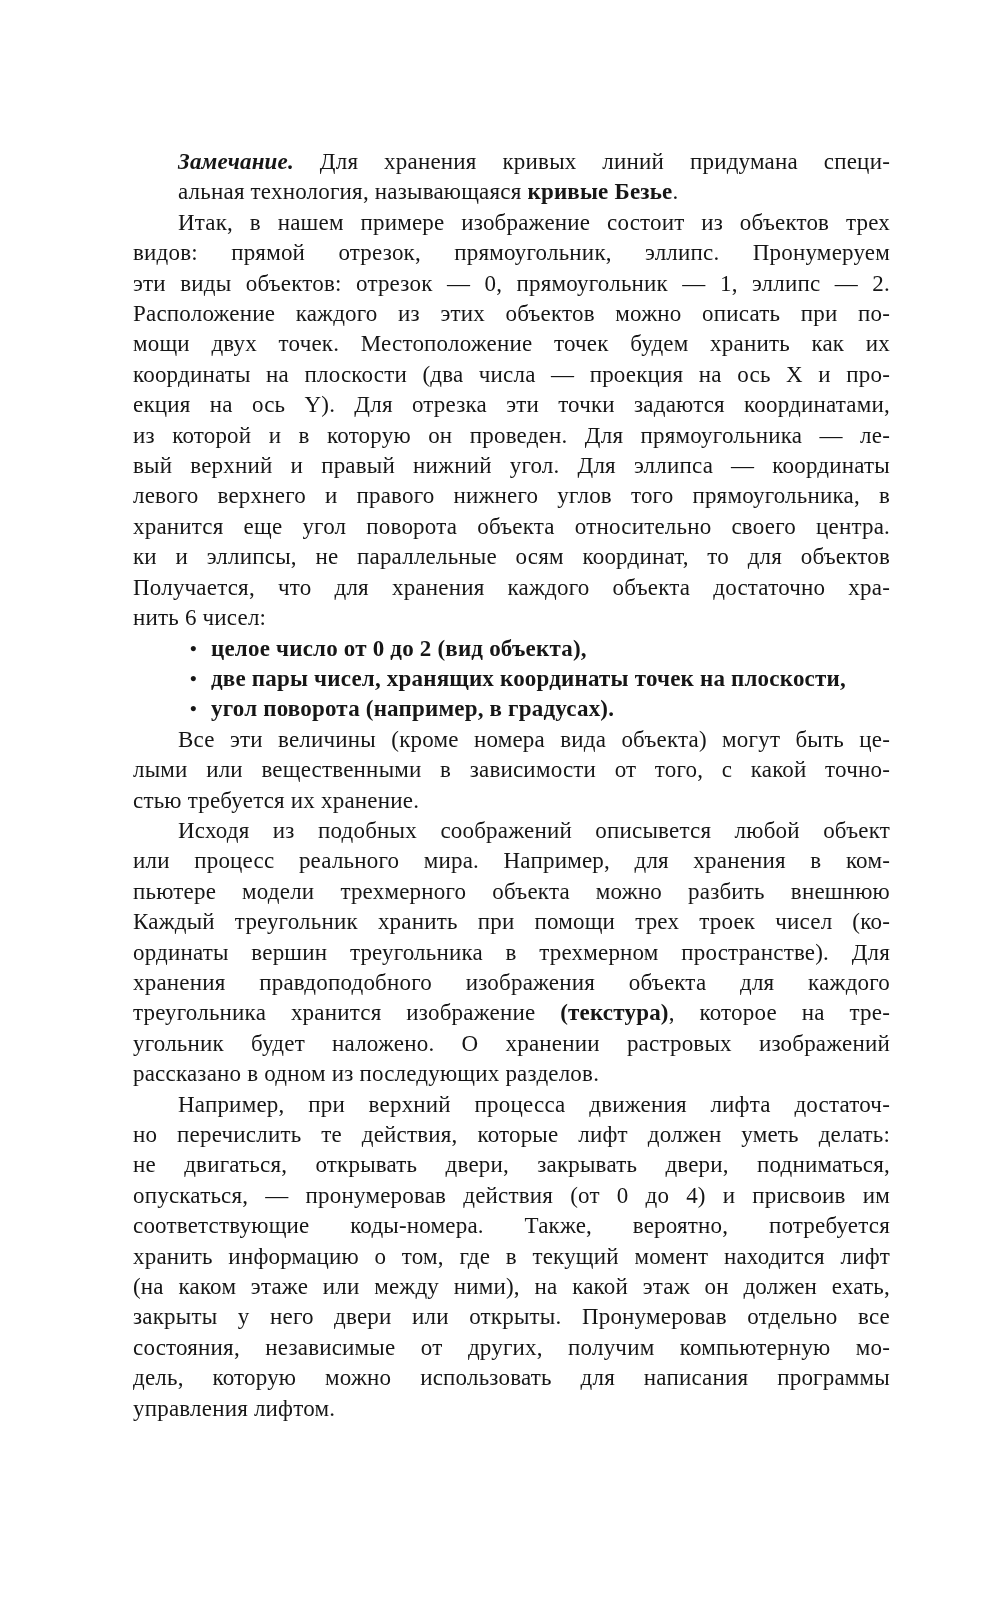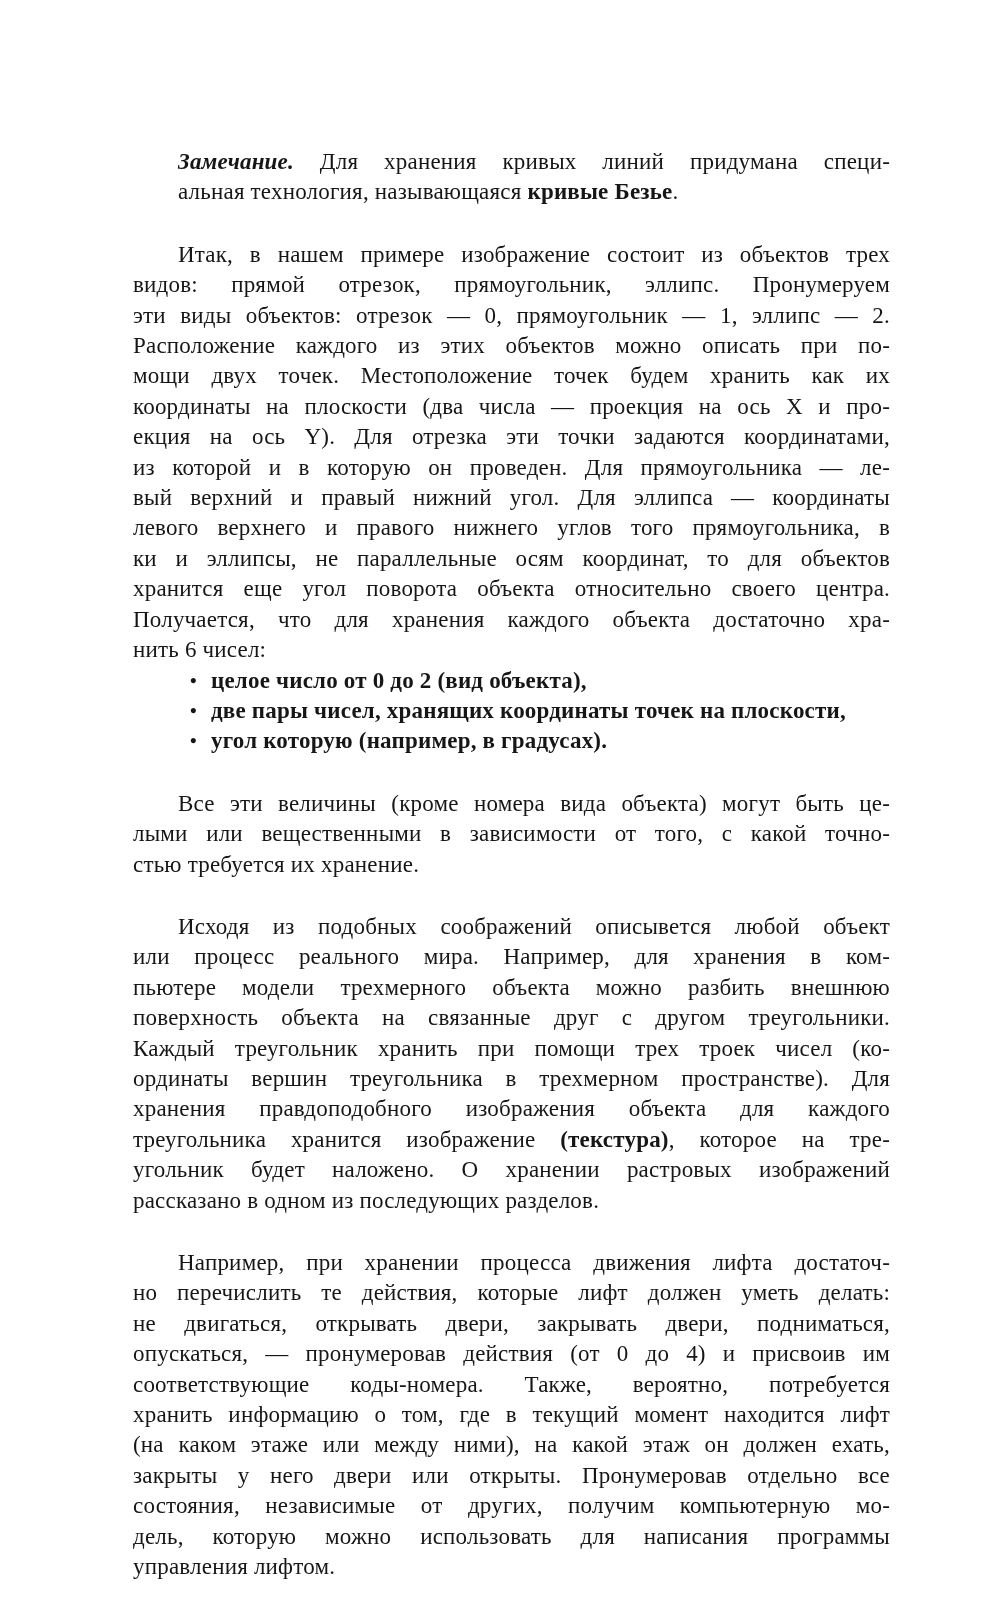--- a/index.html
+++ b/index.html
@@ -42,7 +42,6 @@
   }
   .para.body .line.first {
     text-indent: 45px;
-    margin-top: 32px;
   }
   .bullet-line {
     padding-left: 57px;

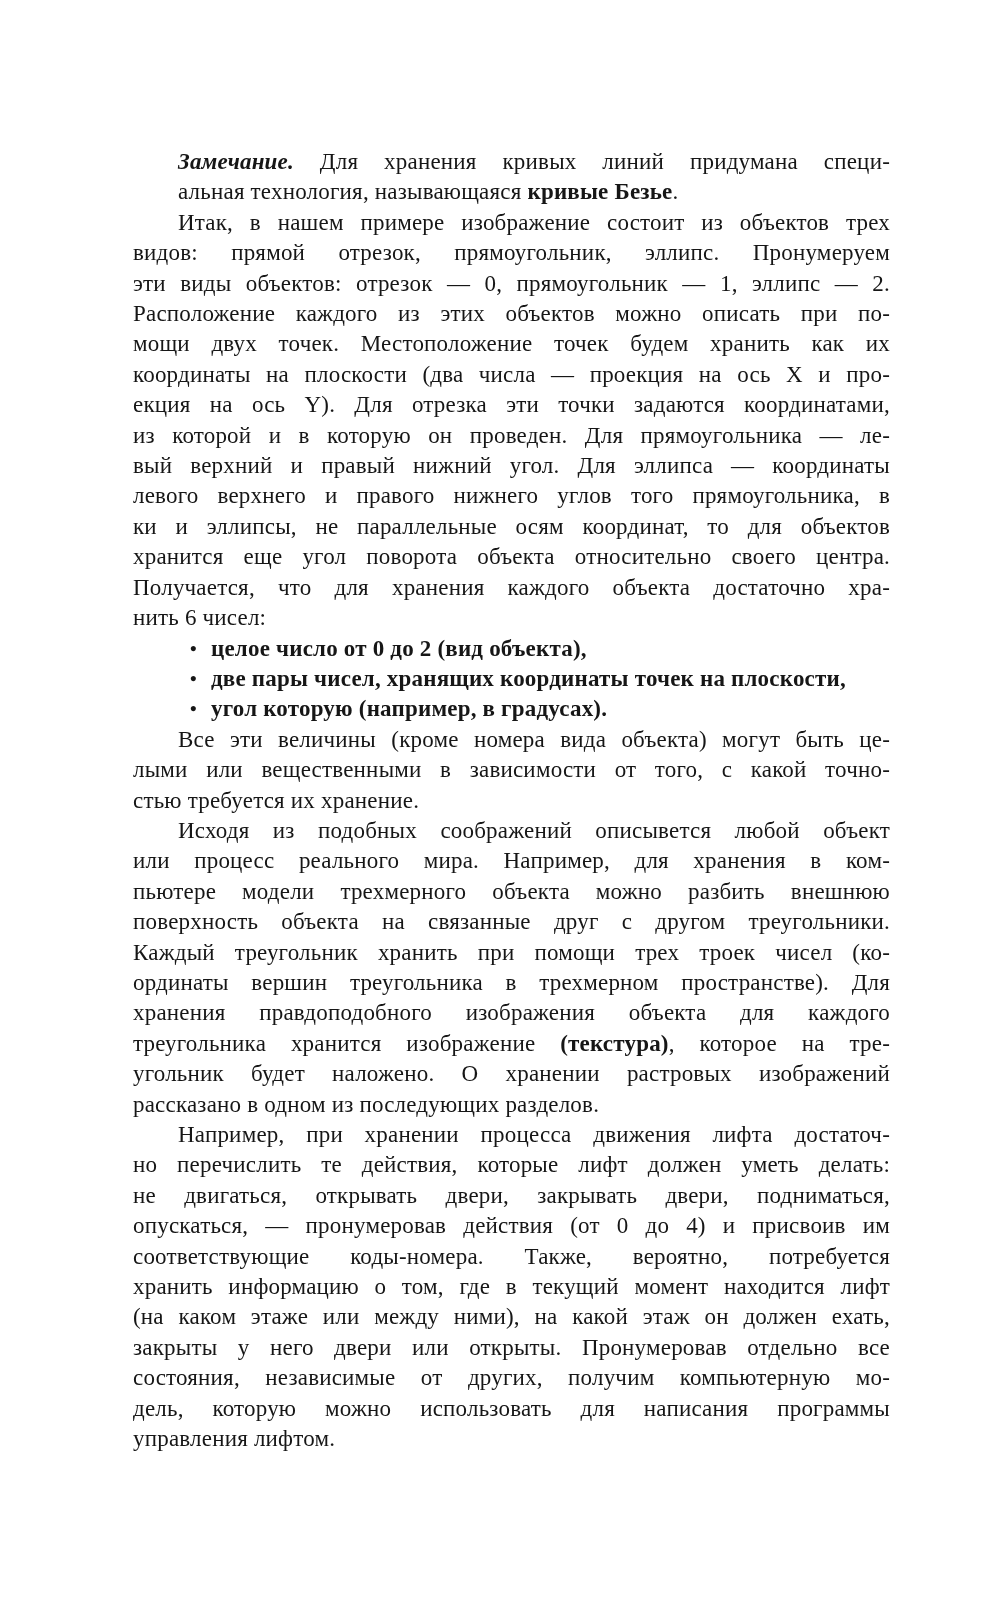--- a/index.html
+++ b/index.html
@@ -78,8 +78,8 @@
         <div class="line">из которой и в которую он проведен. Для прямоугольника — ле-</div>
         <div class="line">вый верхний и правый нижний угол. Для эллипса — координаты</div>
         <div class="line">левого верхнего и правого нижнего углов того прямоугольника, в</div>
+        <div class="line">хранится еще угол поворота объекта относительно своего центра.</div>
         <div class="line">ки и эллипсы, не параллельные осям координат, то для объектов</div>
-        <div class="line">хранится еще угол поворота объекта относительно своего центра.</div>
         <div class="line">Получается, что для хранения каждого объекта достаточно хра-</div>
         <div class="line no-just">нить 6 чисел:</div>
       </div>

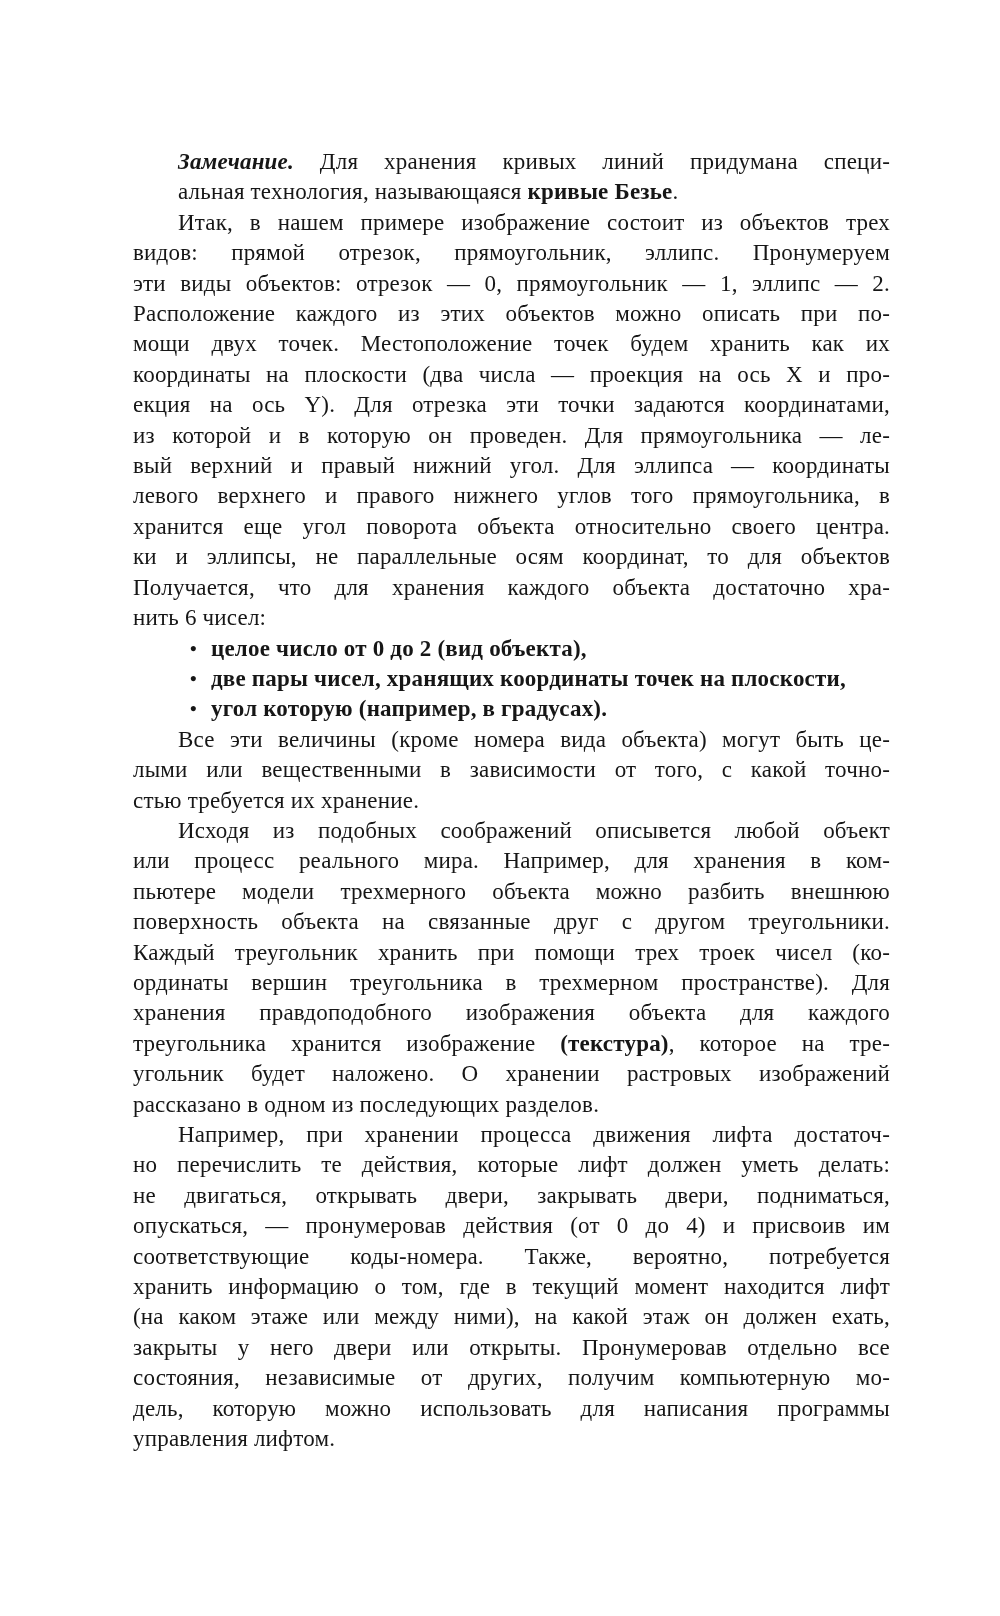--- a/index.html
+++ b/index.html
@@ -86,7 +86,7 @@
       <div class="para bullets">
         <div class="line bullet-line no-just"><span class="bullet-dot">•</span><span>целое число от 0 до 2 (вид объекта),</span></div>
         <div class="line bullet-line no-just"><span class="bullet-dot">•</span><span>две пары чисел, хранящих координаты точек на плоскости,</span></div>
-        <div class="line bullet-line no-just"><span class="bullet-dot">•</span><span>угол которую (например, в градусах).</span></div>
+        <div class="line bullet-line no-just"><span class="bullet-dot">•</span><span>угол поворота (например, в градусах).</span></div>
       </div>
       <div class="para body">
         <div class="line first">Все эти величины (кроме номера вида объекта) могут быть це-</div>

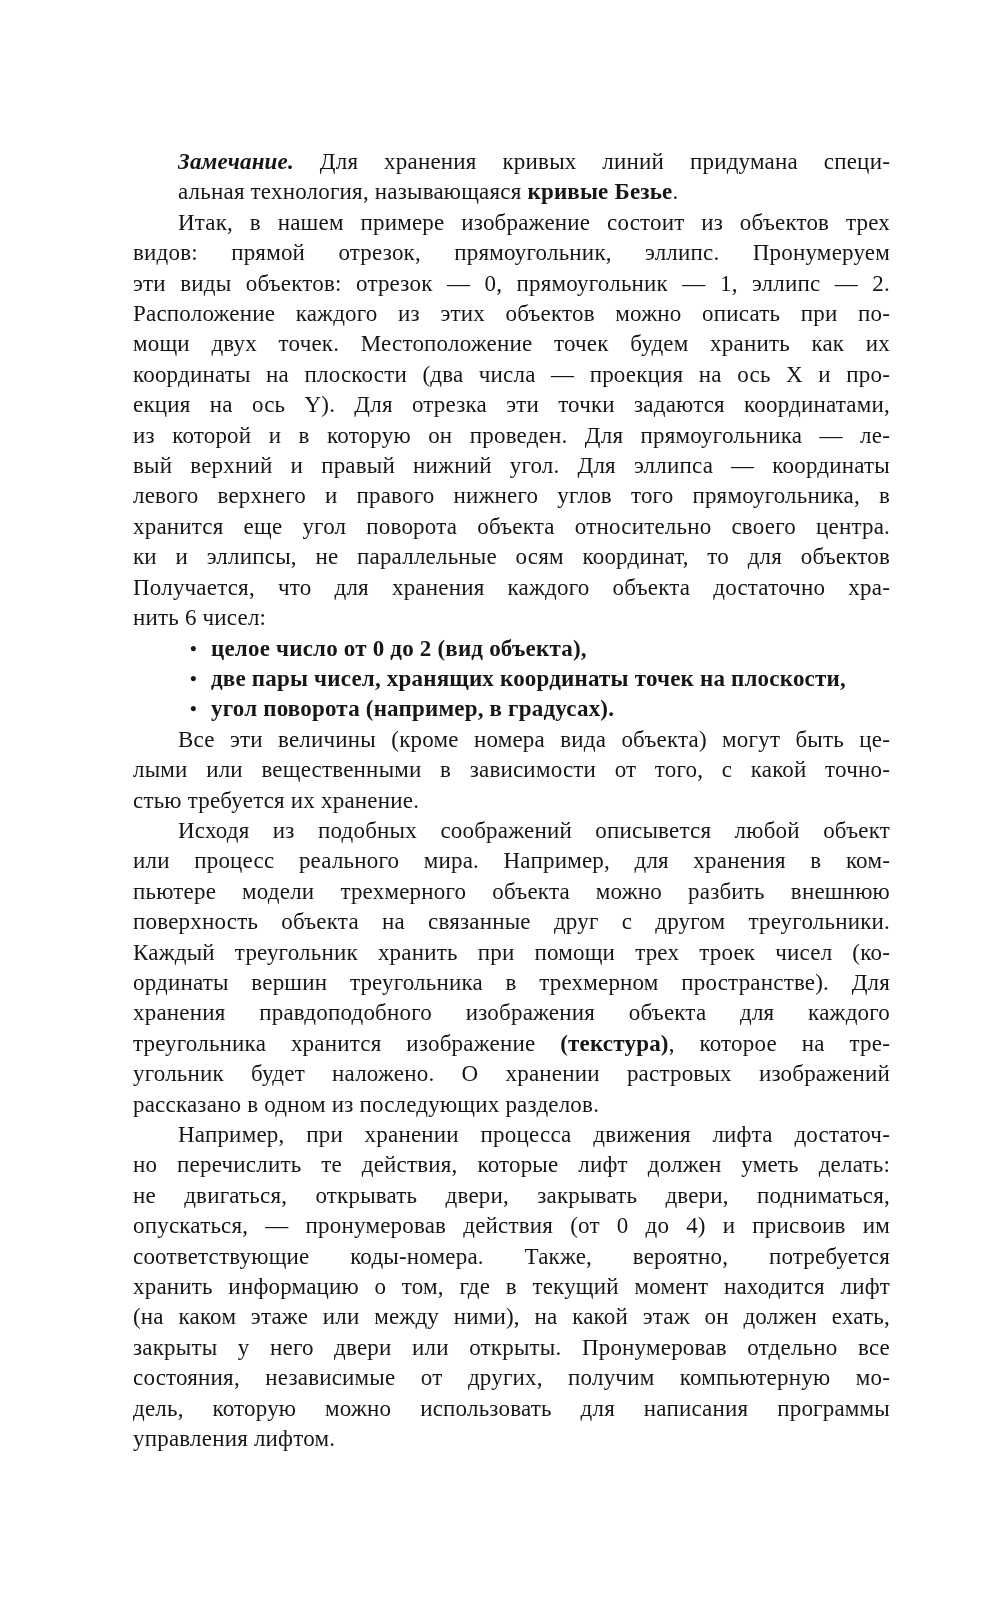--- a/index.html
+++ b/index.html
@@ -97,7 +97,6 @@
         <div class="line first">Исходя из подобных соображений описывется любой объект</div>
         <div class="line">или процесс реального мира. Например, для хранения в ком-</div>
         <div class="line">пьютере модели трехмерного объекта можно разбить внешнюю</div>
-        <div class="line">поверхность объекта на связанные друг с другом треугольники.</div>
         <div class="line">Каждый треугольник хранить при помощи трех троек чисел (ко-</div>
         <div class="line">ординаты вершин треугольника в трехмерном пространстве). Для</div>
         <div class="line">хранения правдоподобного изображения объекта для каждого</div>

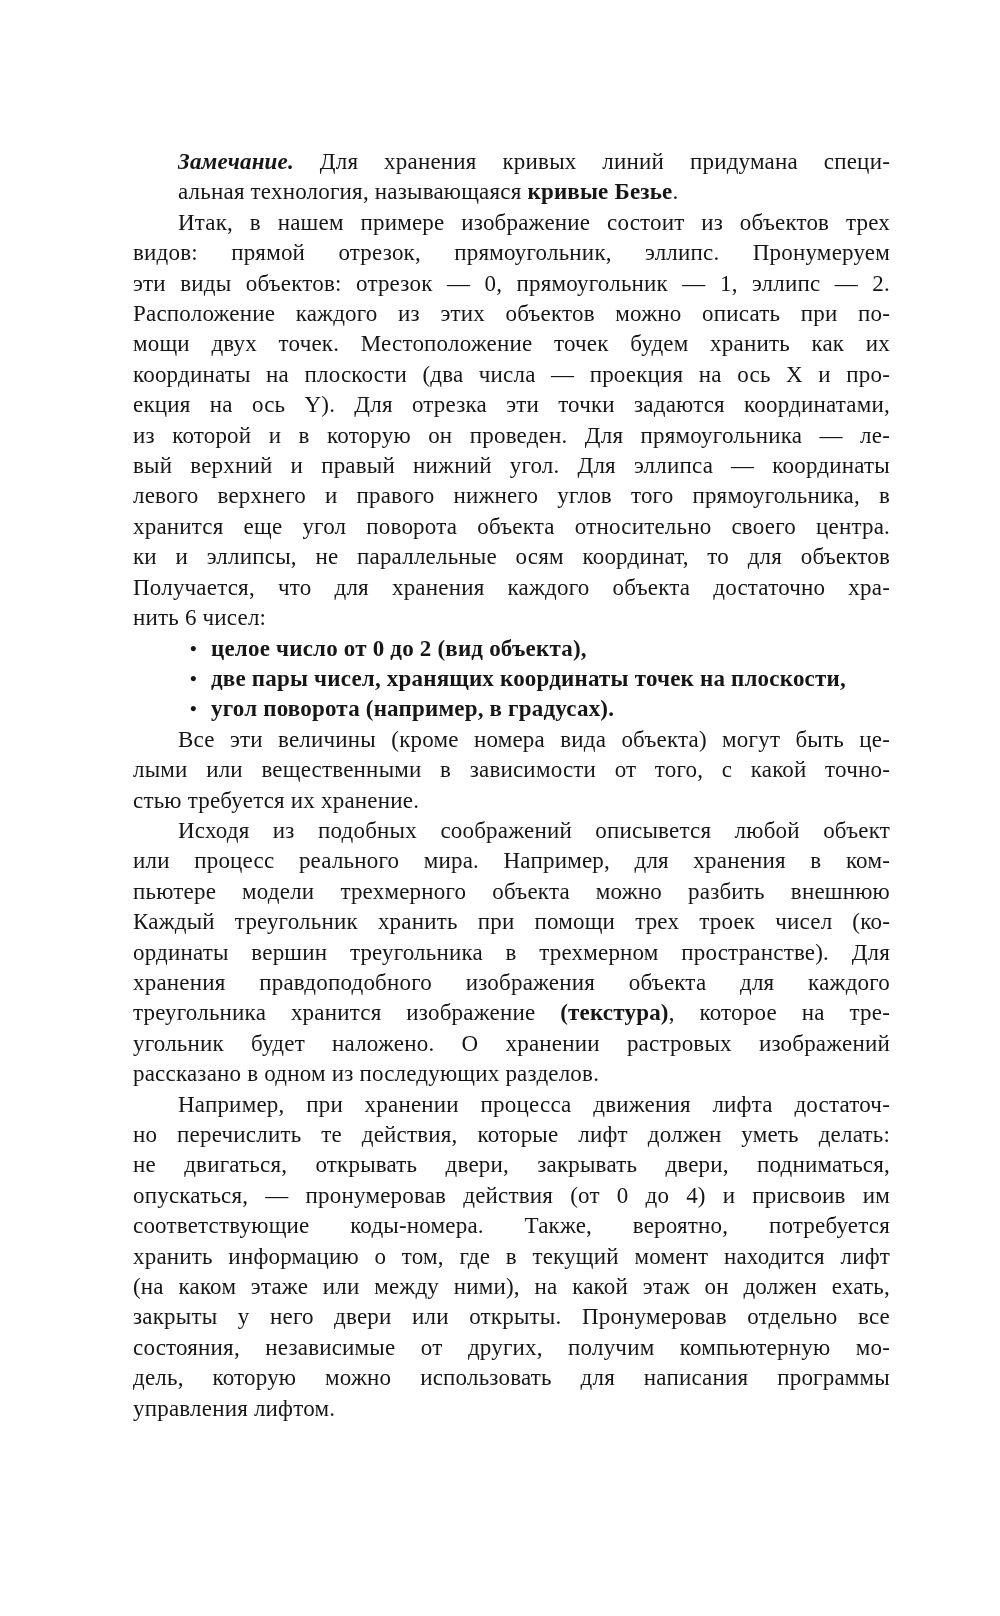--- a/index.html
+++ b/index.html
@@ -105,7 +105,7 @@
         <div class="line no-just">рассказано в одном из последующих разделов.</div>
       </div>
       <div class="para body">
-        <div class="line first">Например, при хранении процесса движения лифта достаточ-</div>
+        <div class="line first">Например, при верхний процесса движения лифта достаточ-</div>
         <div class="line">но перечислить те действия, которые лифт должен уметь делать:</div>
         <div class="line">не двигаться, открывать двери, закрывать двери, подниматься,</div>
         <div class="line">опускаться, — пронумеровав действия (от 0 до 4) и присвоив им</div>

